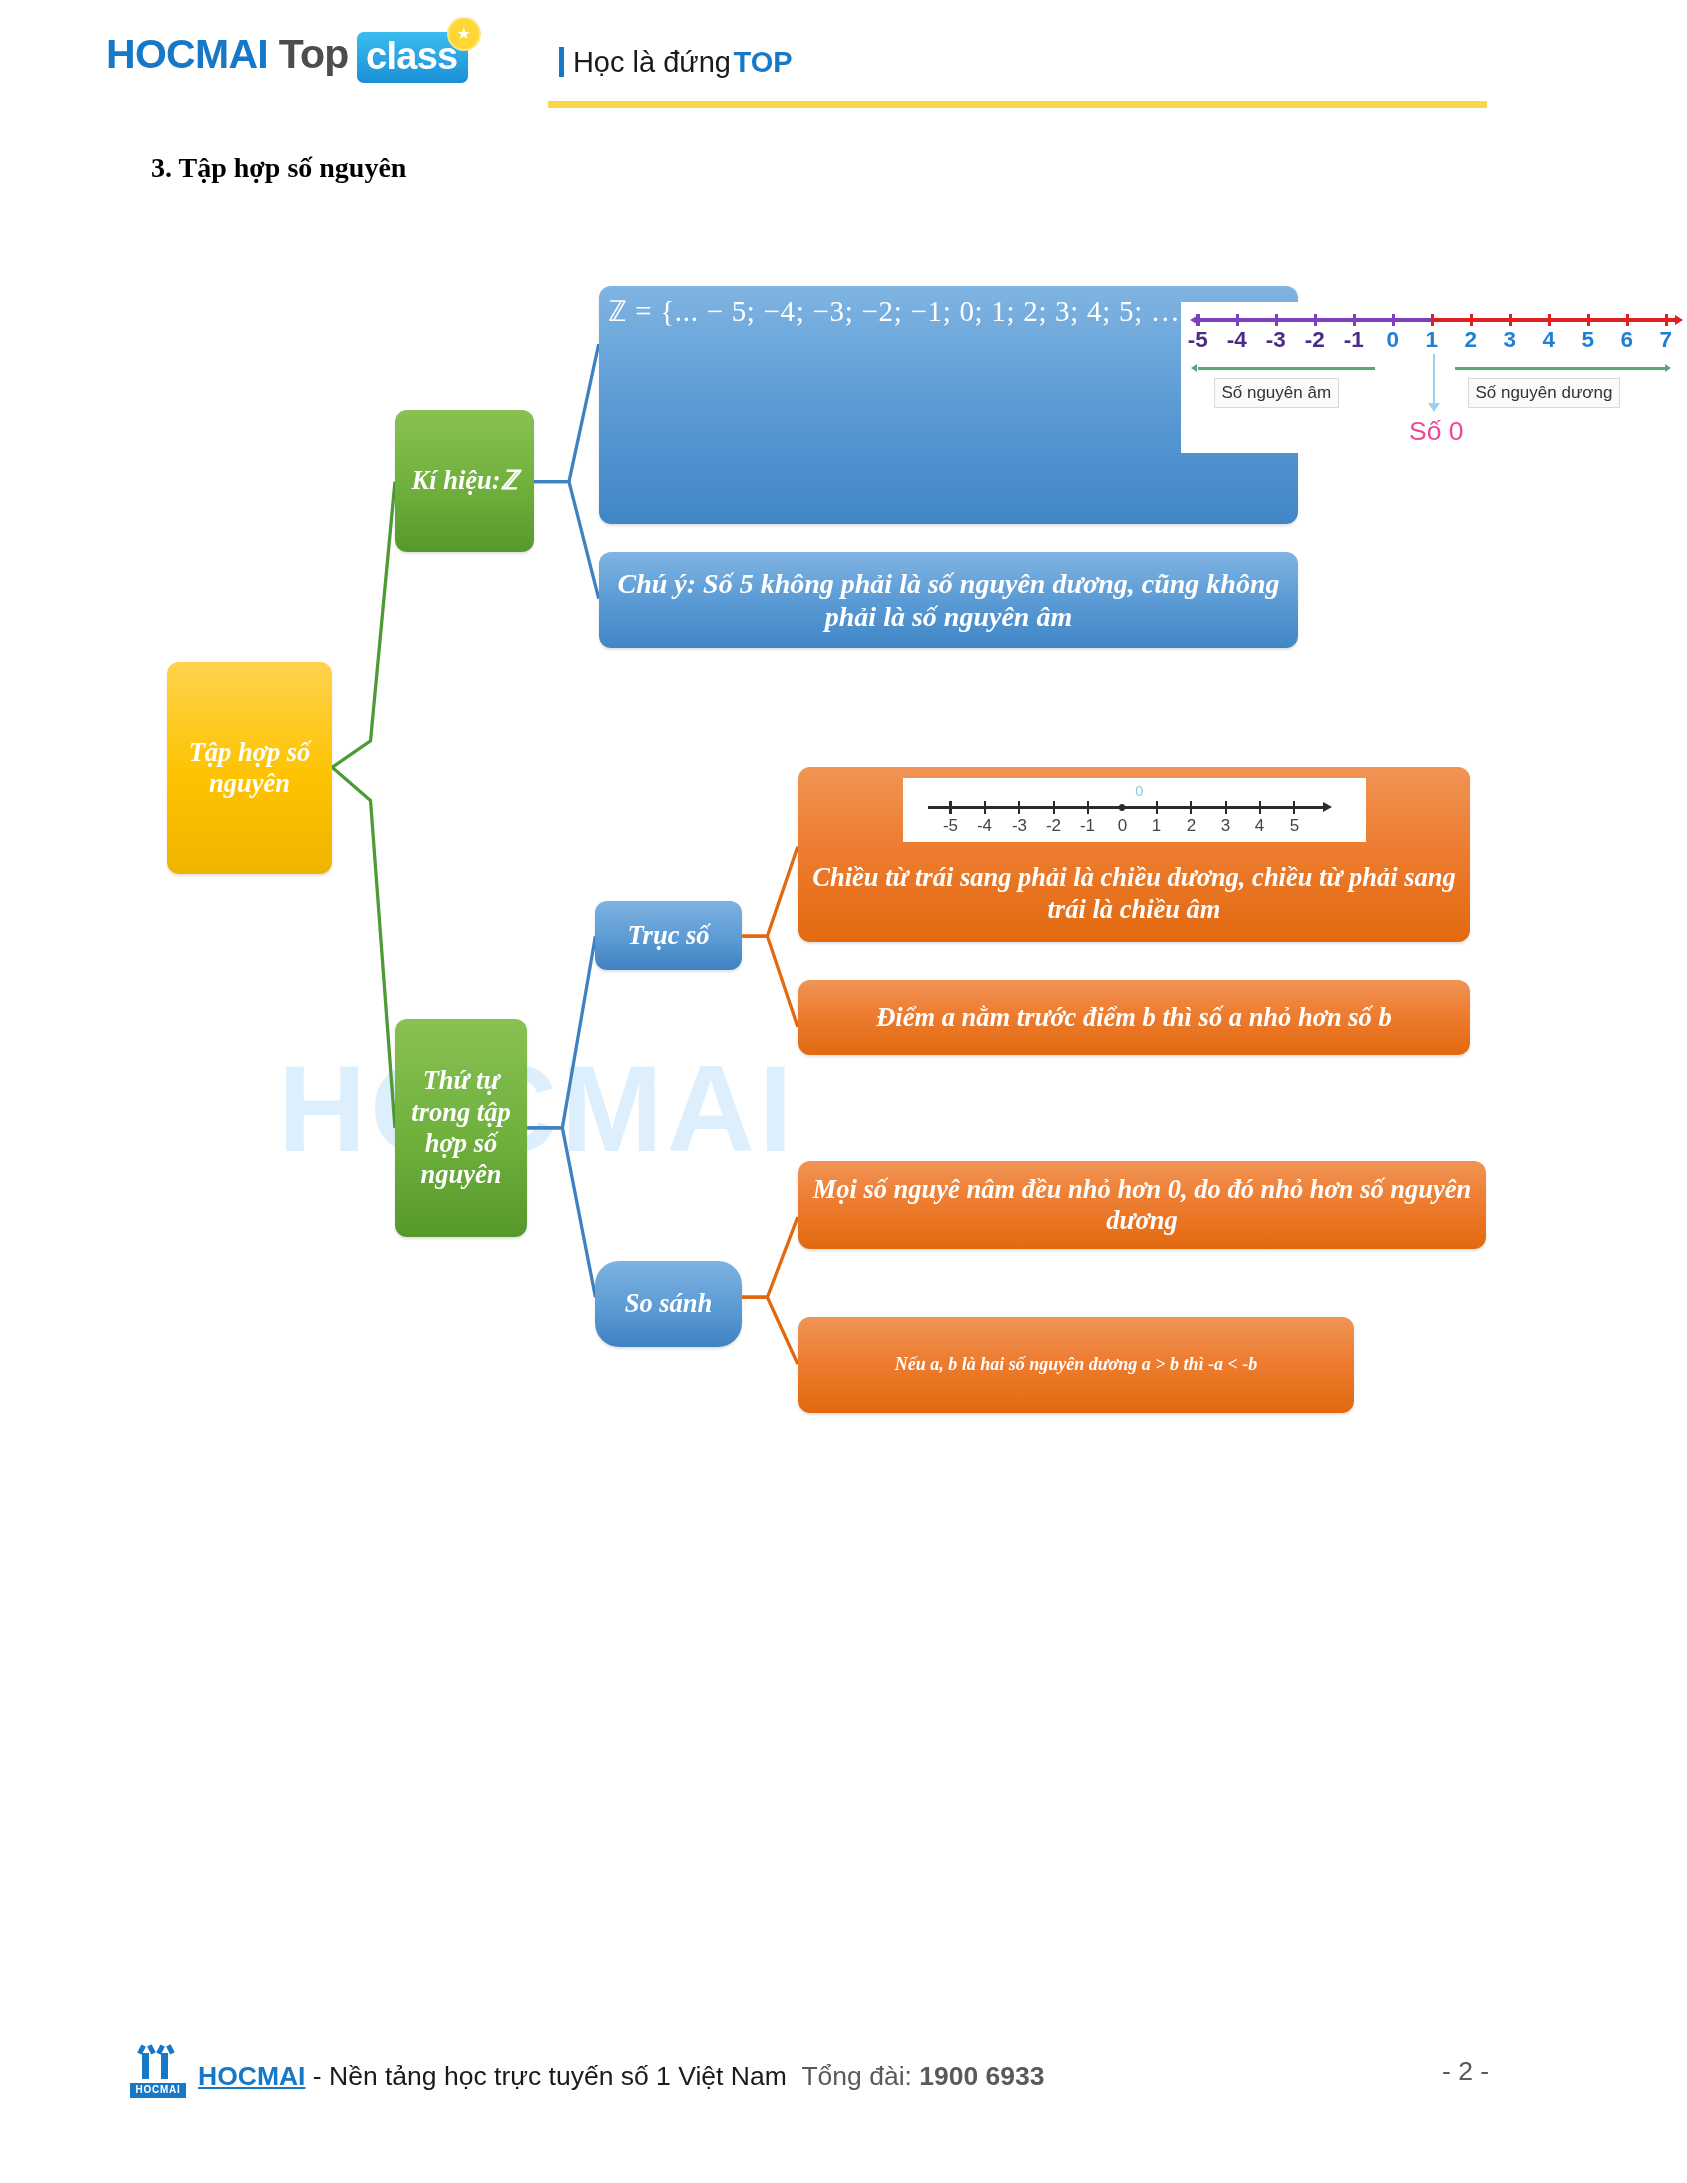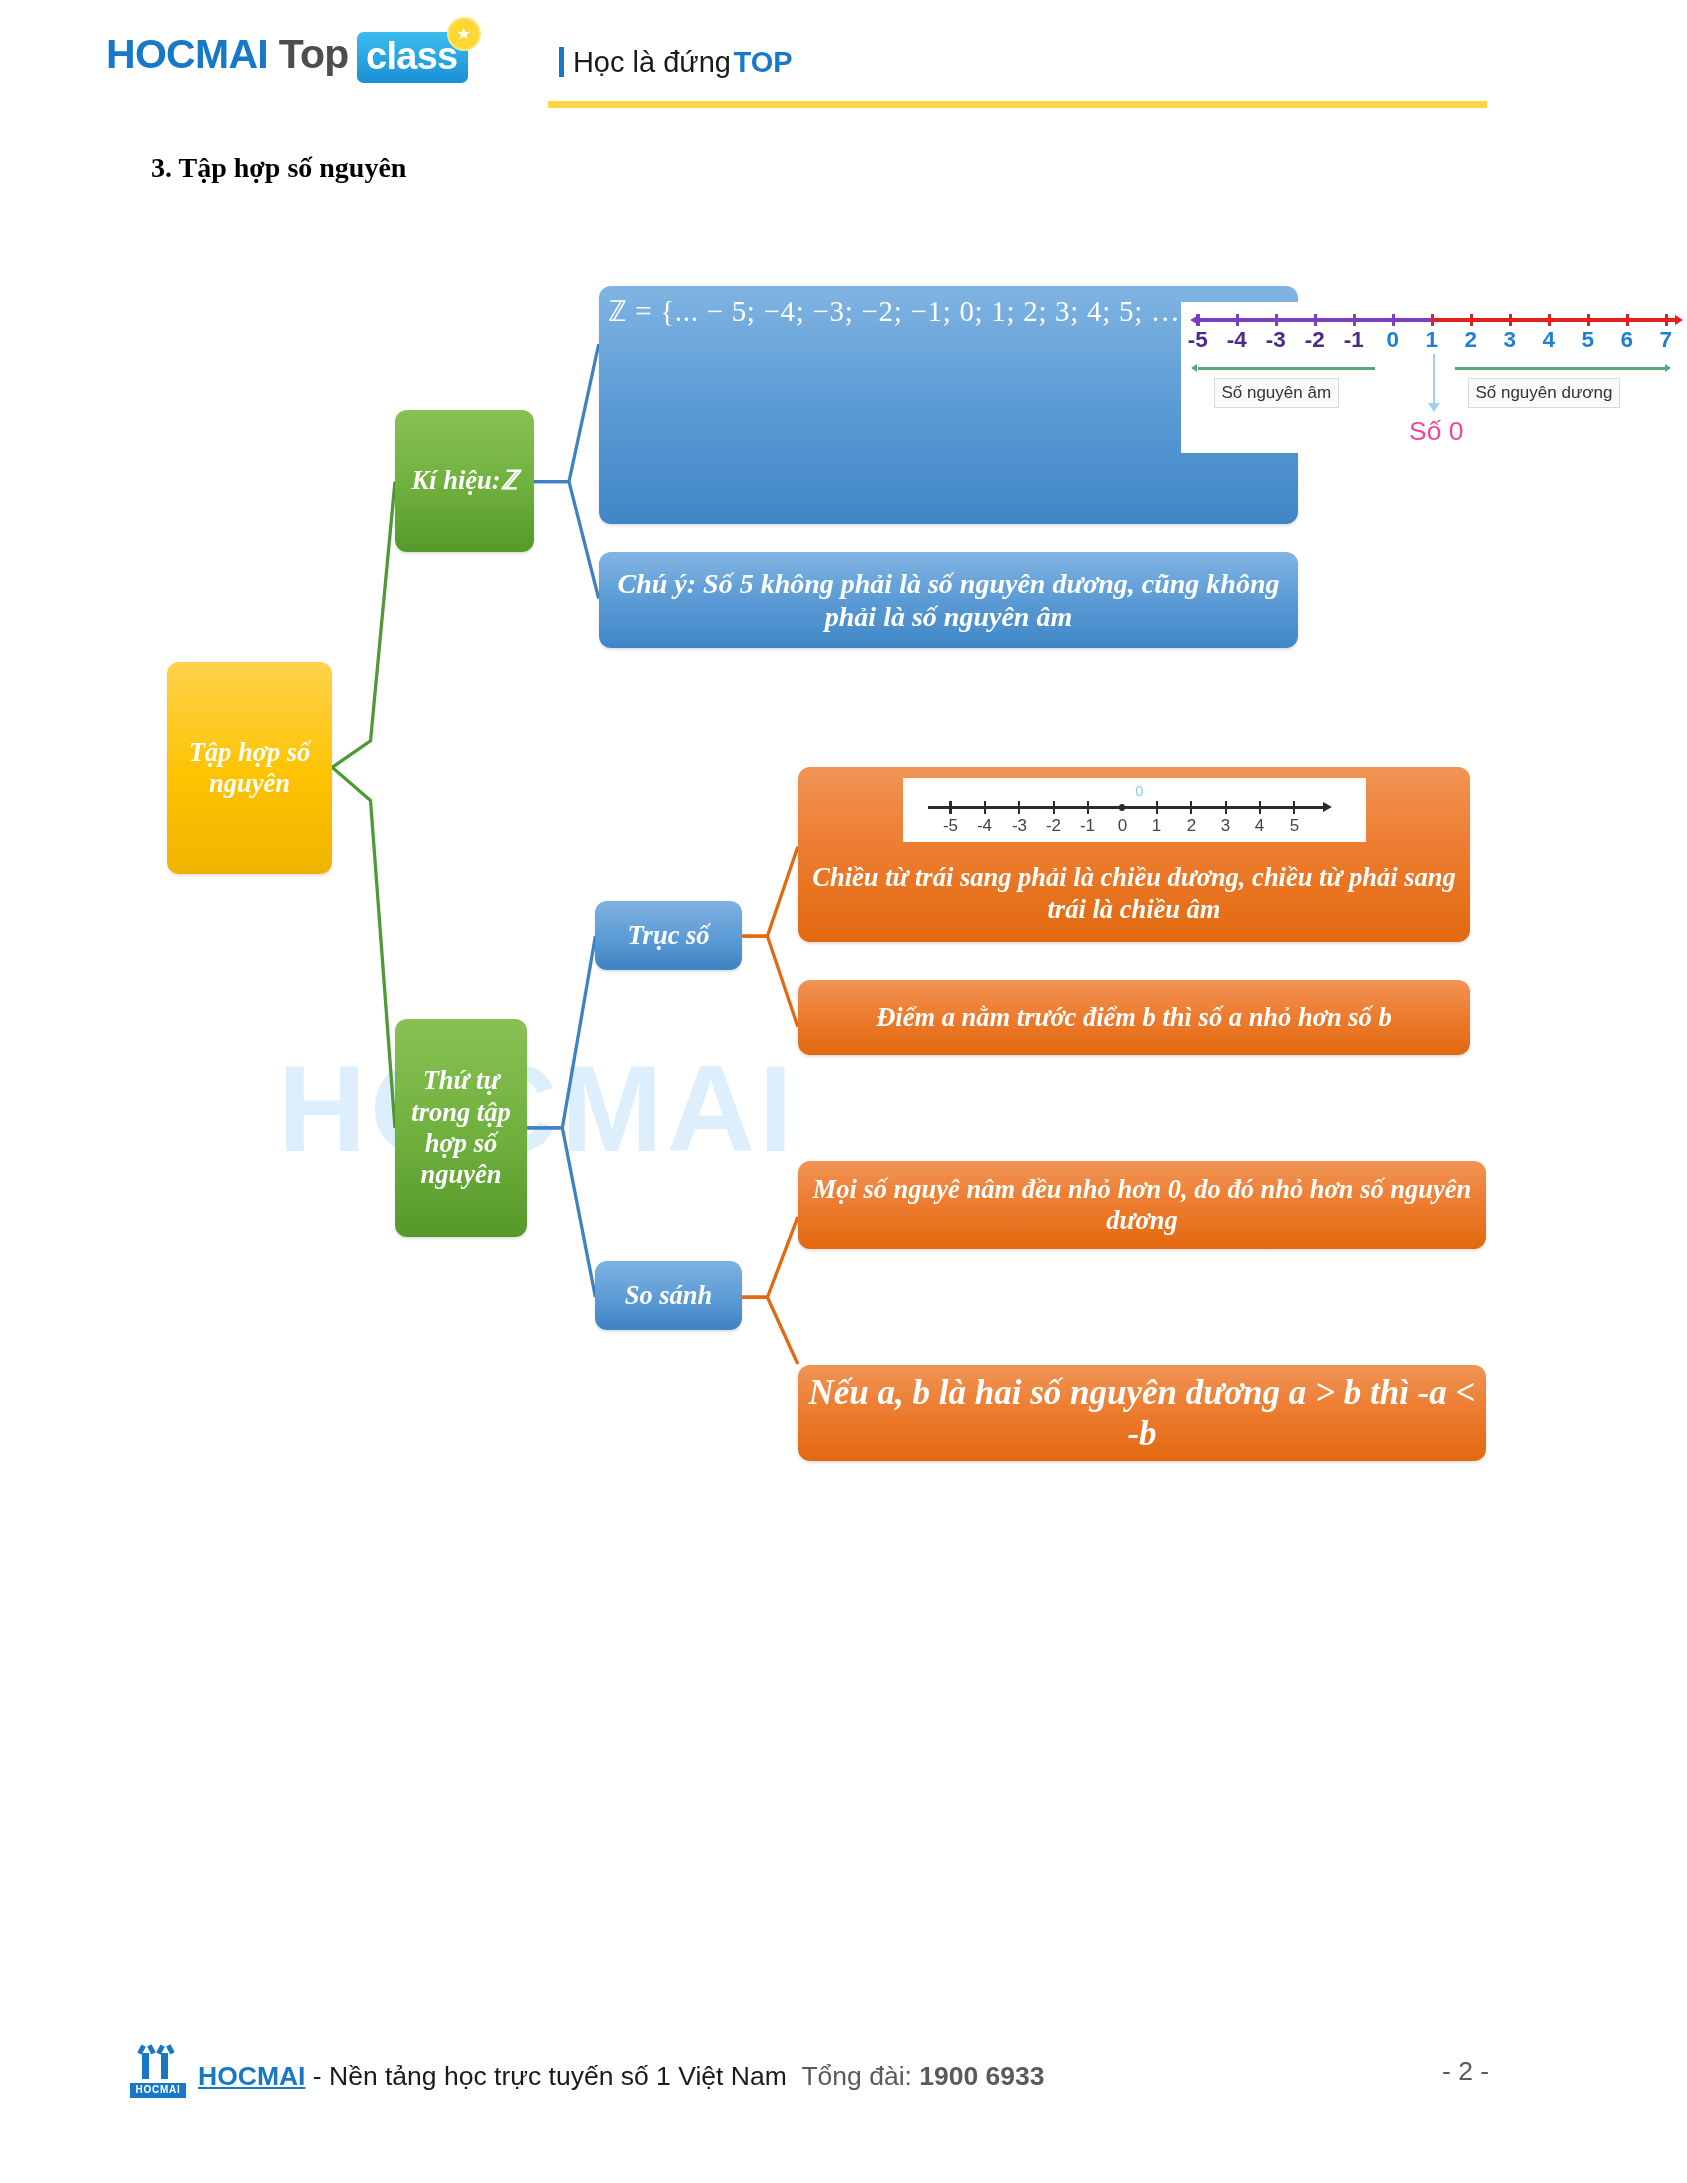--- a/index.html
+++ b/index.html
@@ -187,7 +187,7 @@
   #node-kihieu    { left: 395px;  top: 410px;  width: 139px;  height: 142px;  font-size: 26.5px; }
   #node-thutu     { left: 395px;  top: 1019px; width: 132px;  height: 218px;  font-size: 26.5px; }
   #node-trucso    { left: 595px;  top: 901px; width: 147px;  height: 69px;  font-size: 26.5px; }
-  #node-sosanh    { left: 595px;  top: 1261px; width: 147px;  height: 69px;  font-size: 26.5px; }
+  #node-sosanh    { left: 595px;  top: 1261px; width: 147px;  height: 86px;  font-size: 26.5px; border-radius: 24px; }
 
   #box-znotation  { left: 599px;  top: 286px;  width: 699px; height: 238px;  font-size: 28px; }
   #box-chuy       { left: 599px;  top: 552px;  width: 699px; height: 96px;  font-size: 28px; }

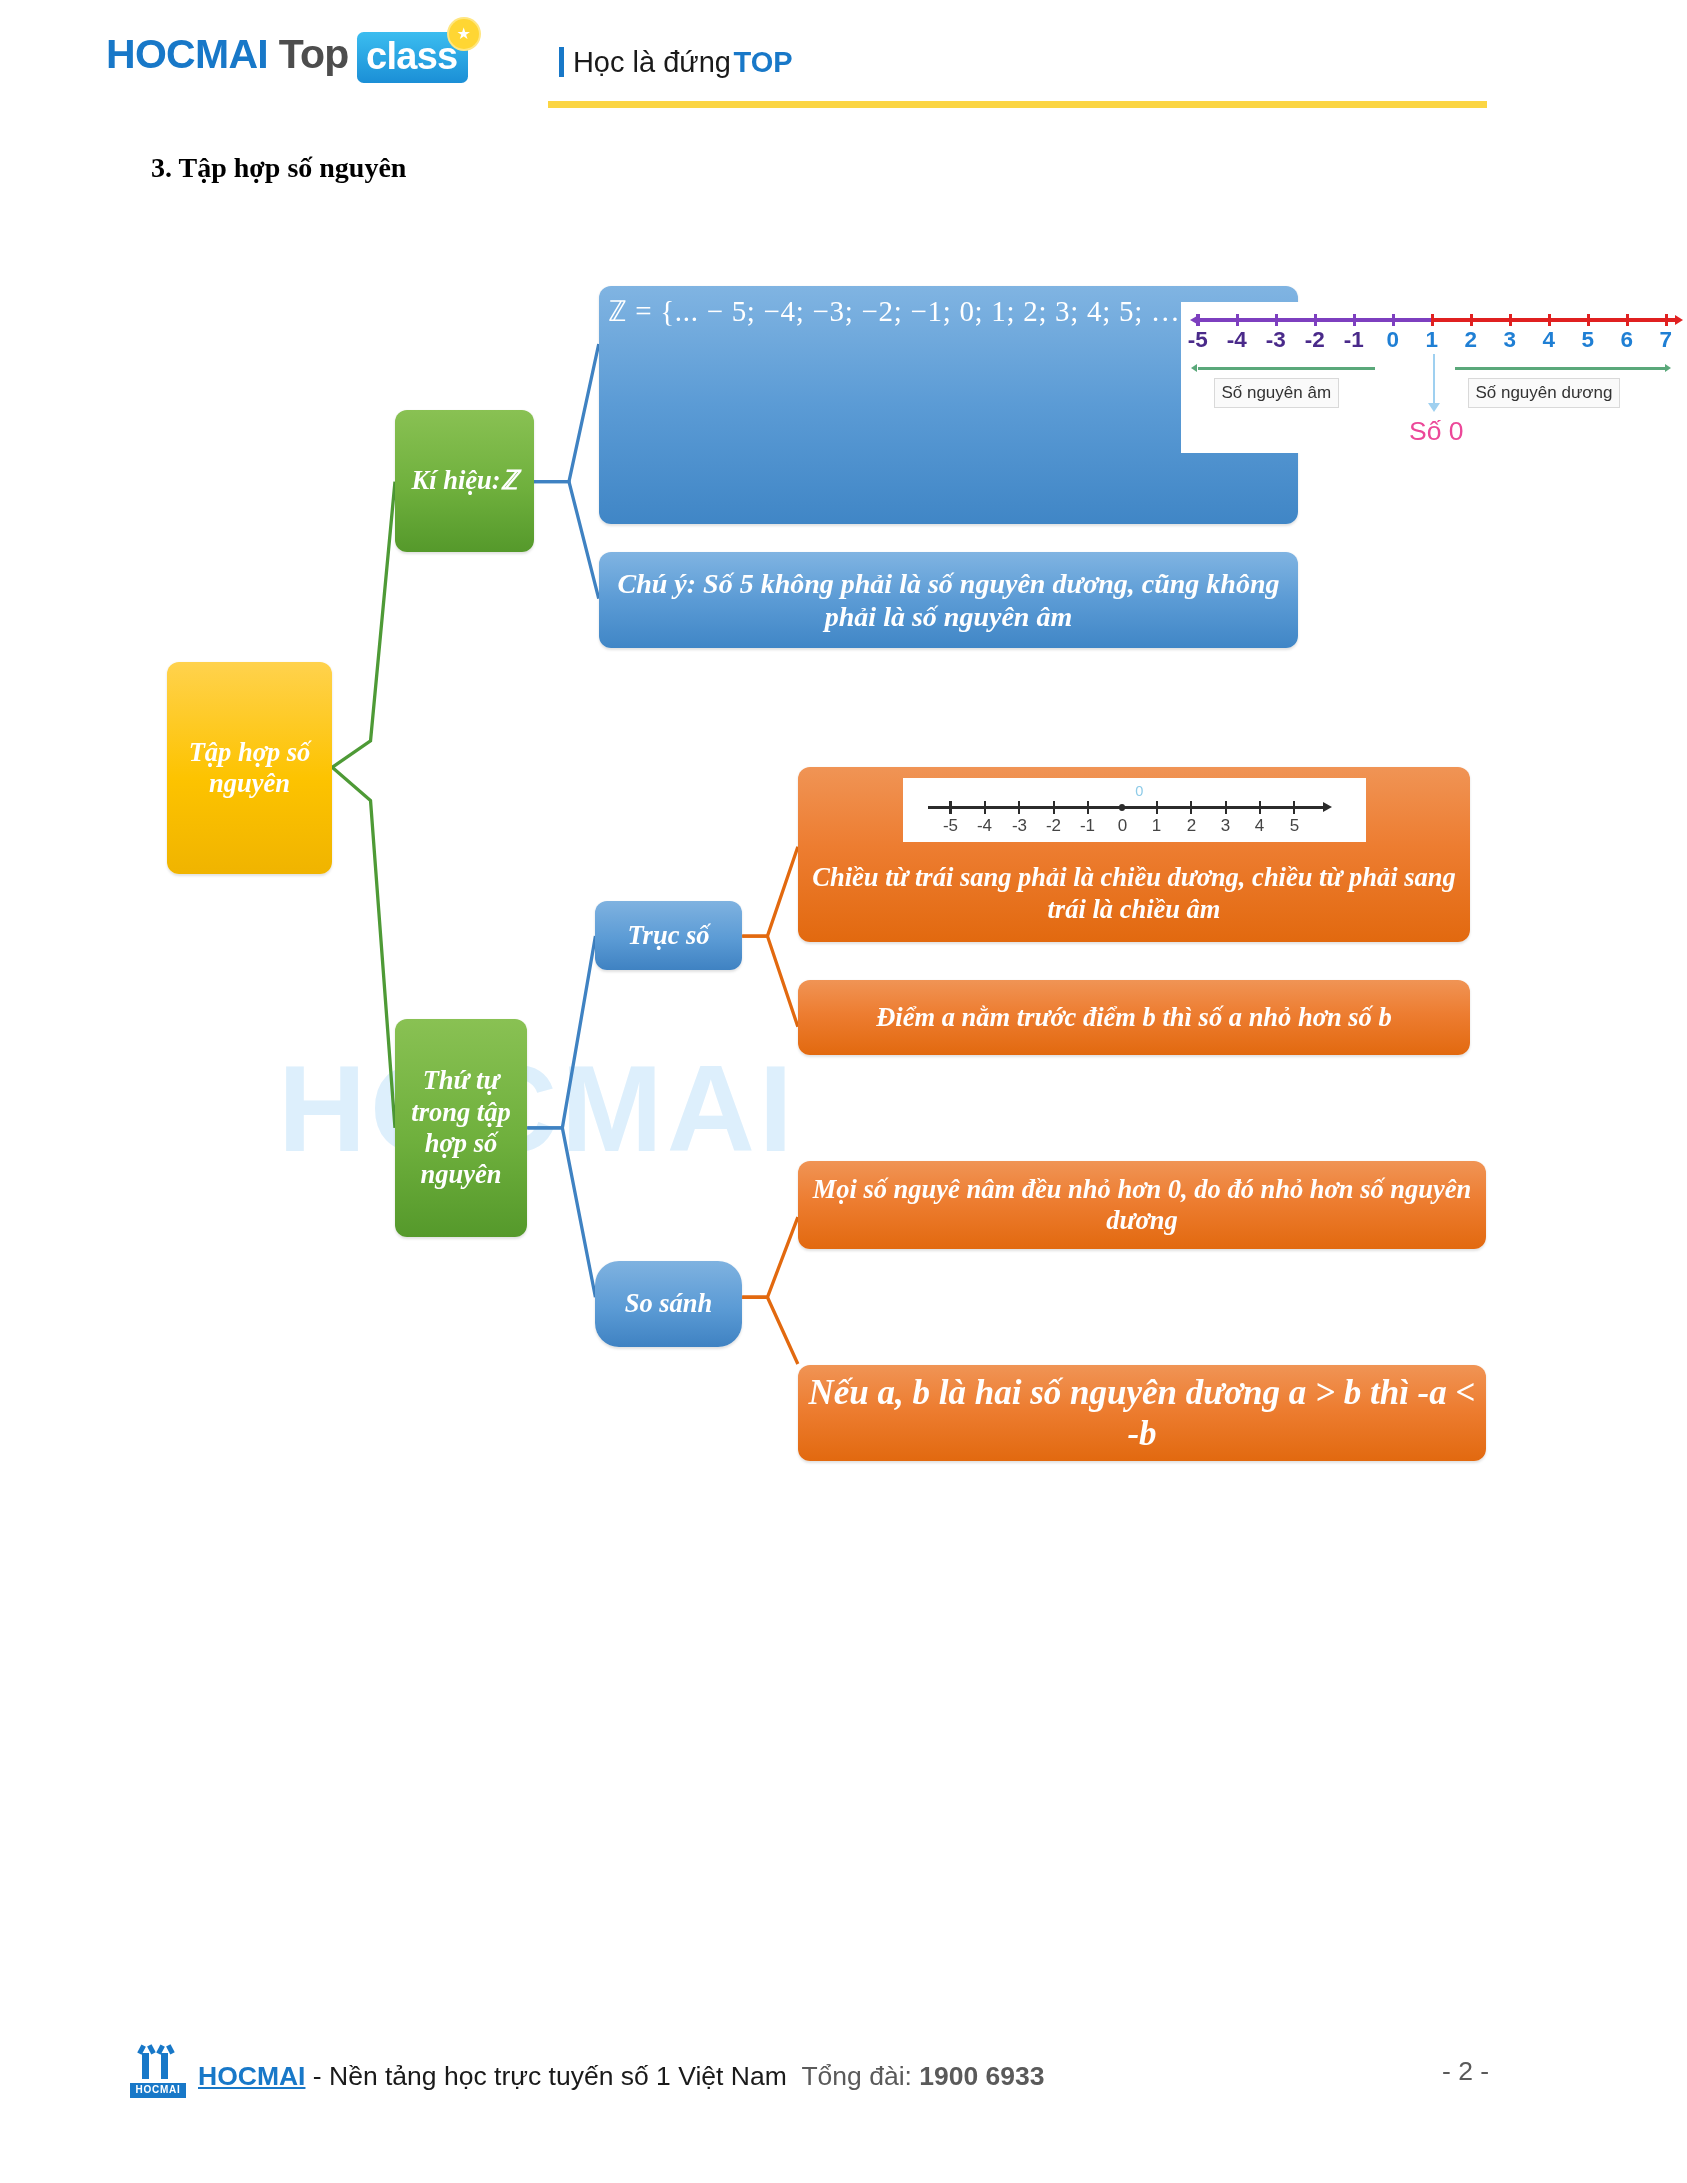--- a/index.html
+++ b/index.html
@@ -194,7 +194,7 @@
   #box-chieu      { left: 798px; top: 767px; width: 672px; height: 175px;  font-size: 26.5px; }
   #box-diema      { left: 798px; top: 980px; width: 672px; height: 75px;  font-size: 26.5px; }
   #box-moiso      { left: 798px; top: 1161px; width: 688px; height: 88px;  font-size: 26.5px; }
-  #box-neuab      { left: 798px; top: 1317px; width: 688px; height: 96px;  font-size: 35px; margin-top: 48px; }
+  #box-neuab      { left: 798px; top: 1317px; width: 556px; height: 96px;  font-size: 18px; }
 
   
   #box-znotation {

